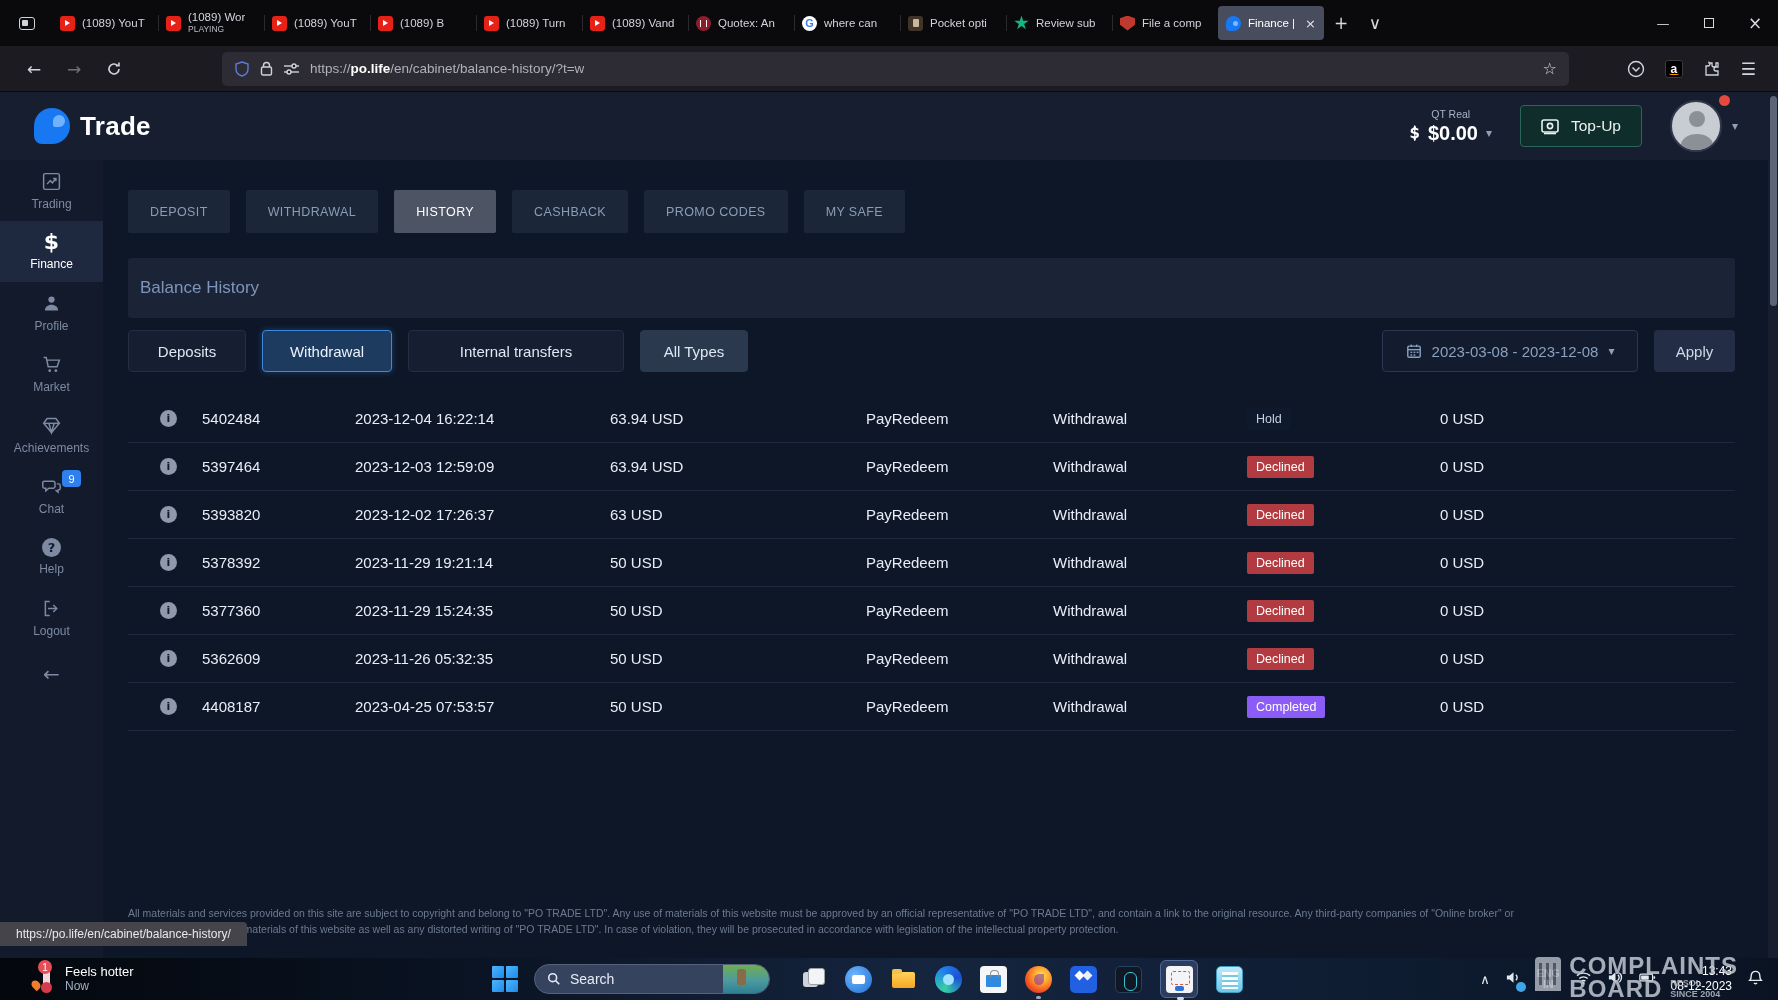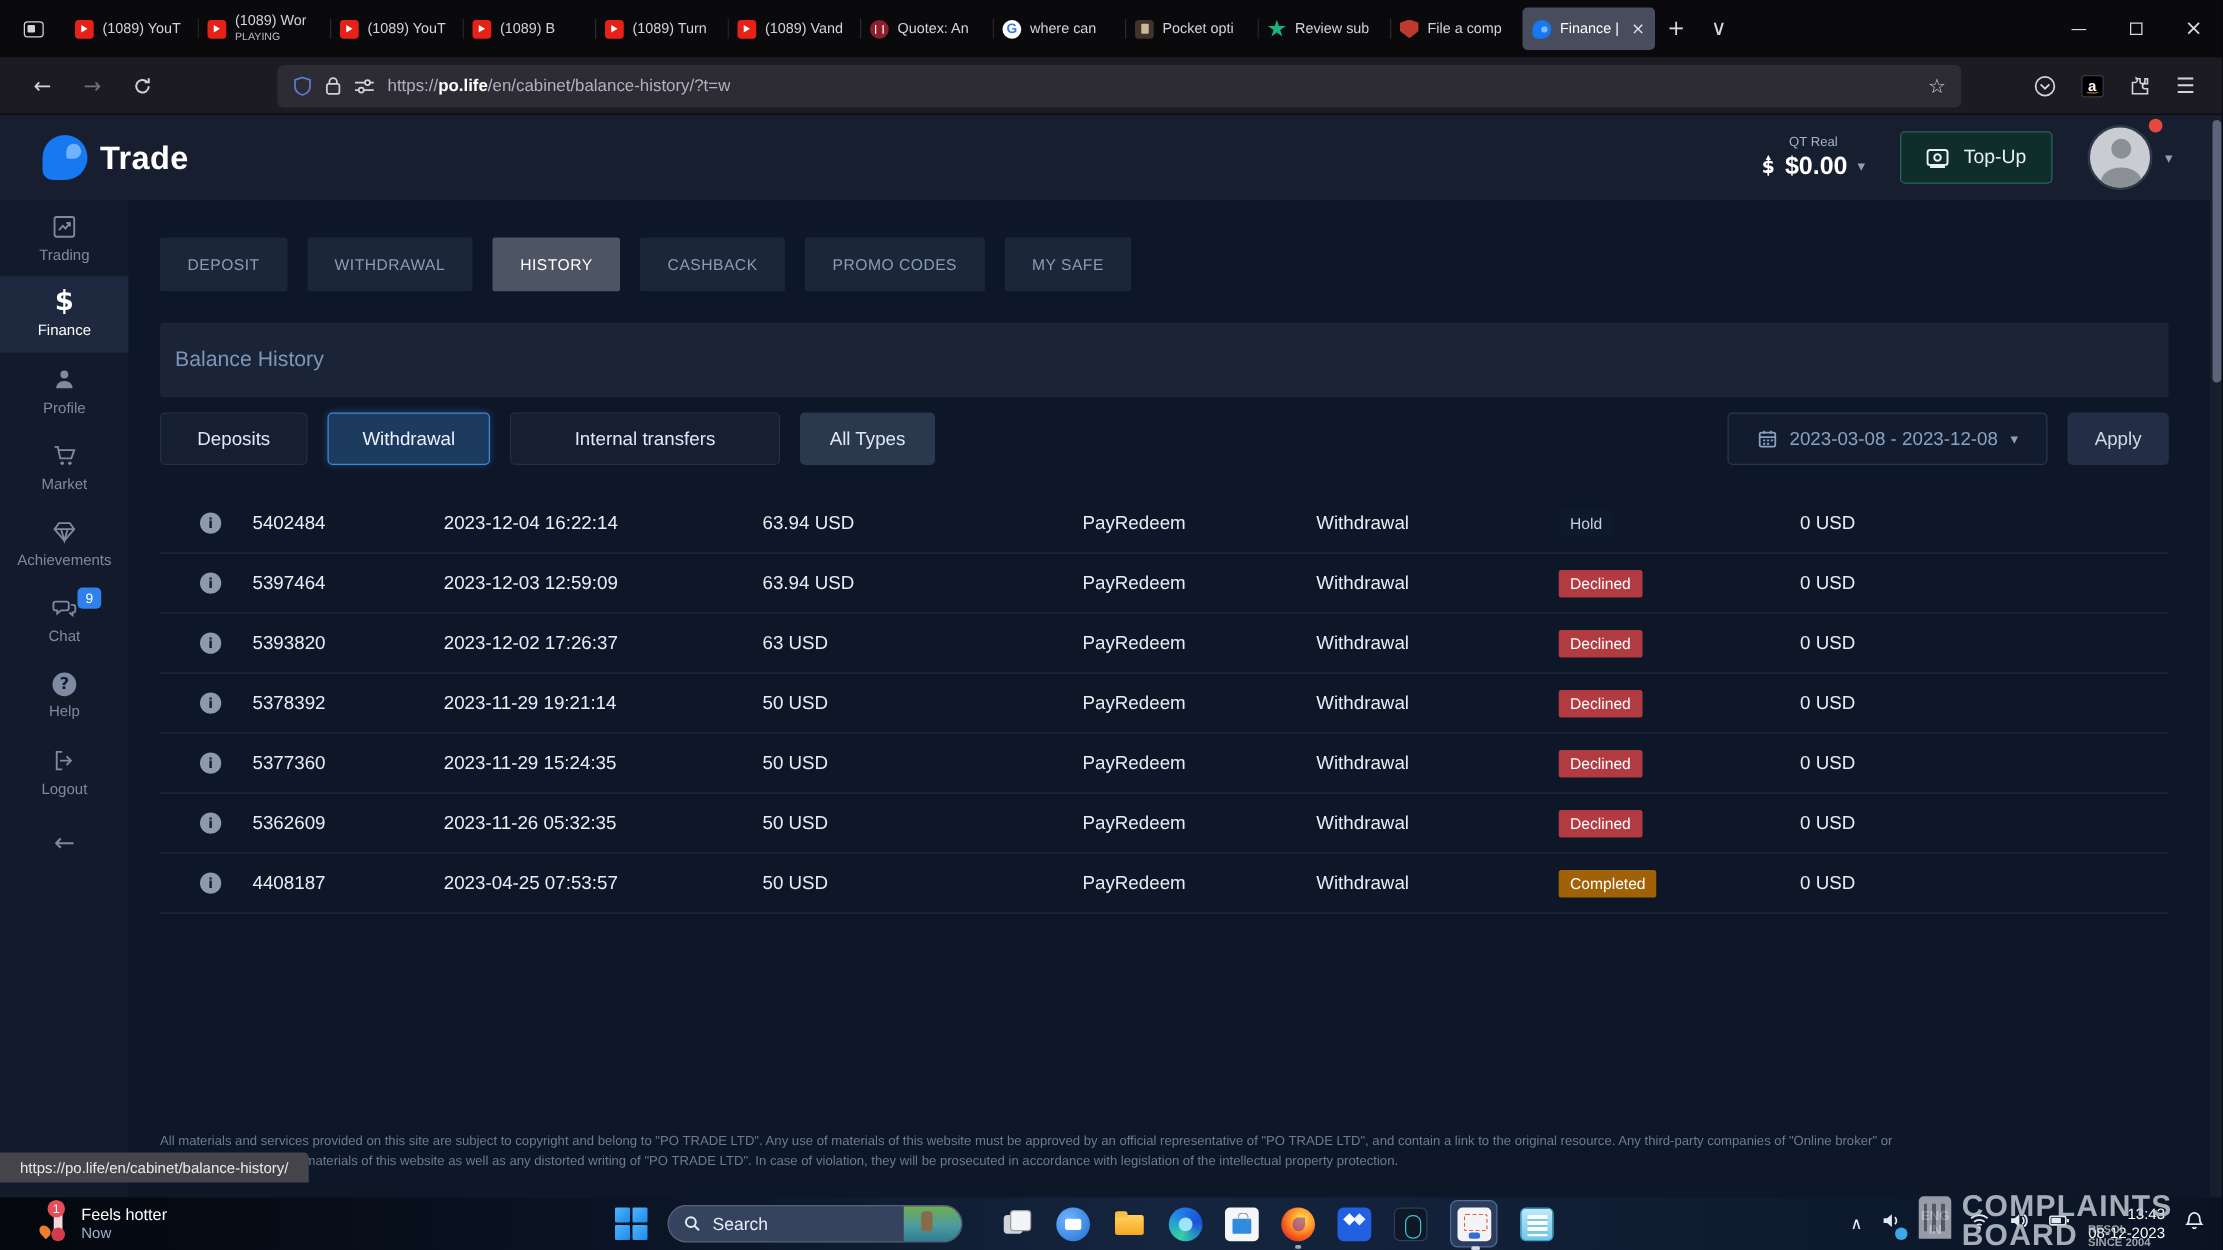--- a/index.html
+++ b/index.html
@@ -103,7 +103,7 @@
   .status-badge { display:inline-block; justify-self:start; padding:4px 9px; border-radius:2px; font-size:12.5px; }
   .st-hold { background:#0e192c; color:#c6d1e2; }
   .st-declined { background:#b23b41; color:#fff; }
-  .st-completed { background:#a16207; color:#fff; }
+  .st-completed { background:#8b5cf6; color:#fff; }
 
   .pfooter { position:absolute; left:0; right:0; top:745px; color:#6d7a90; font-size:10.5px; line-height:16px; }
 

